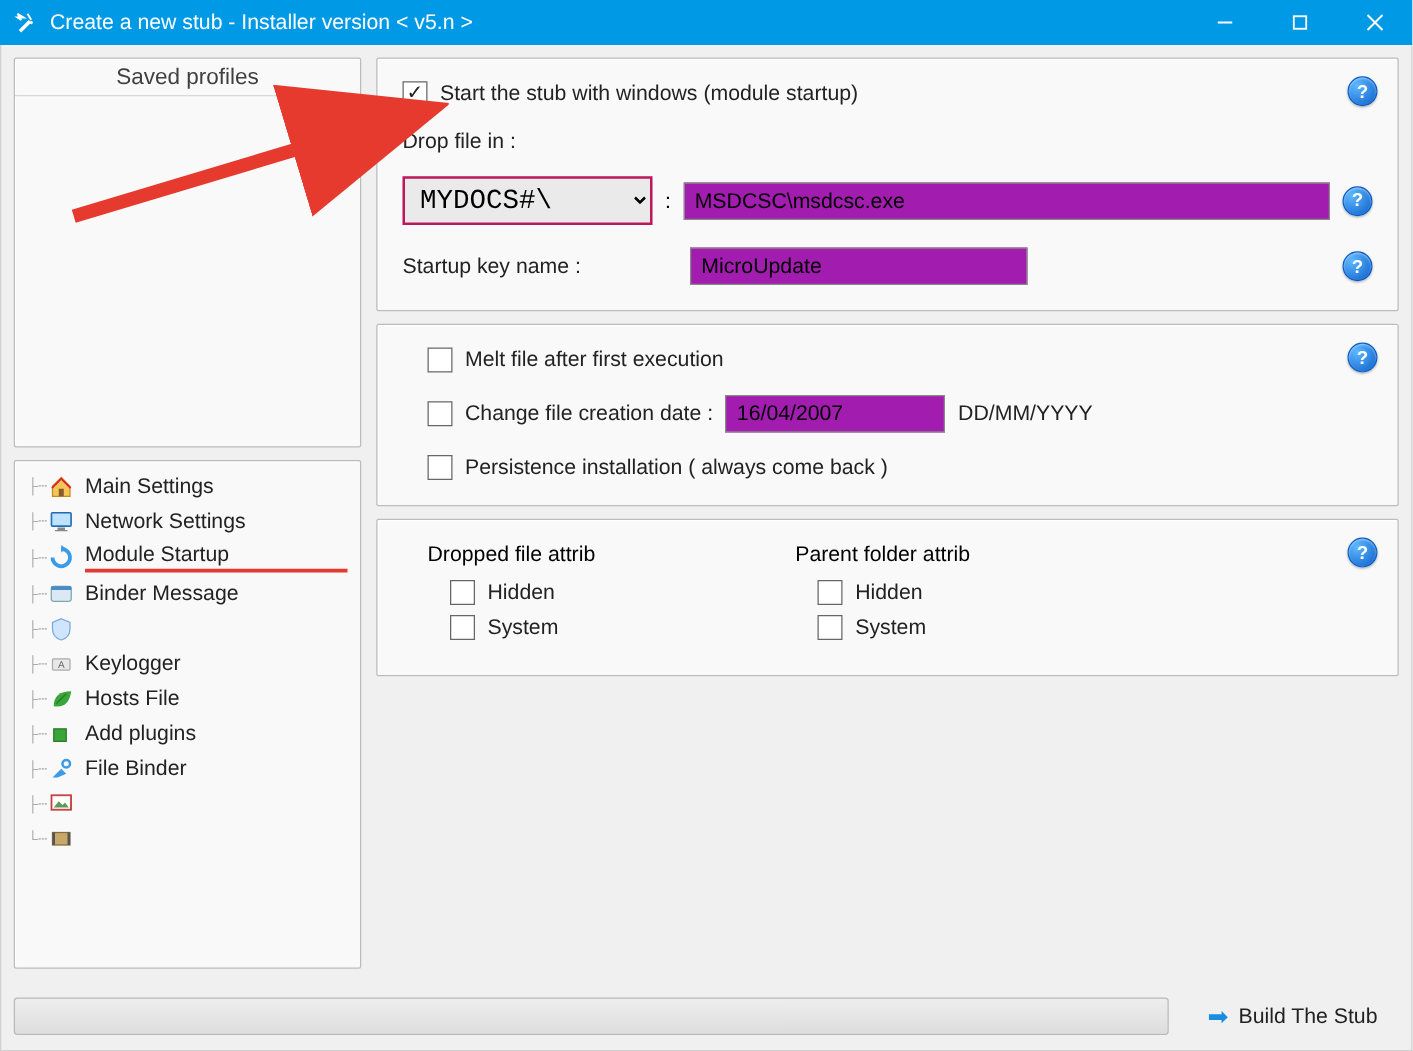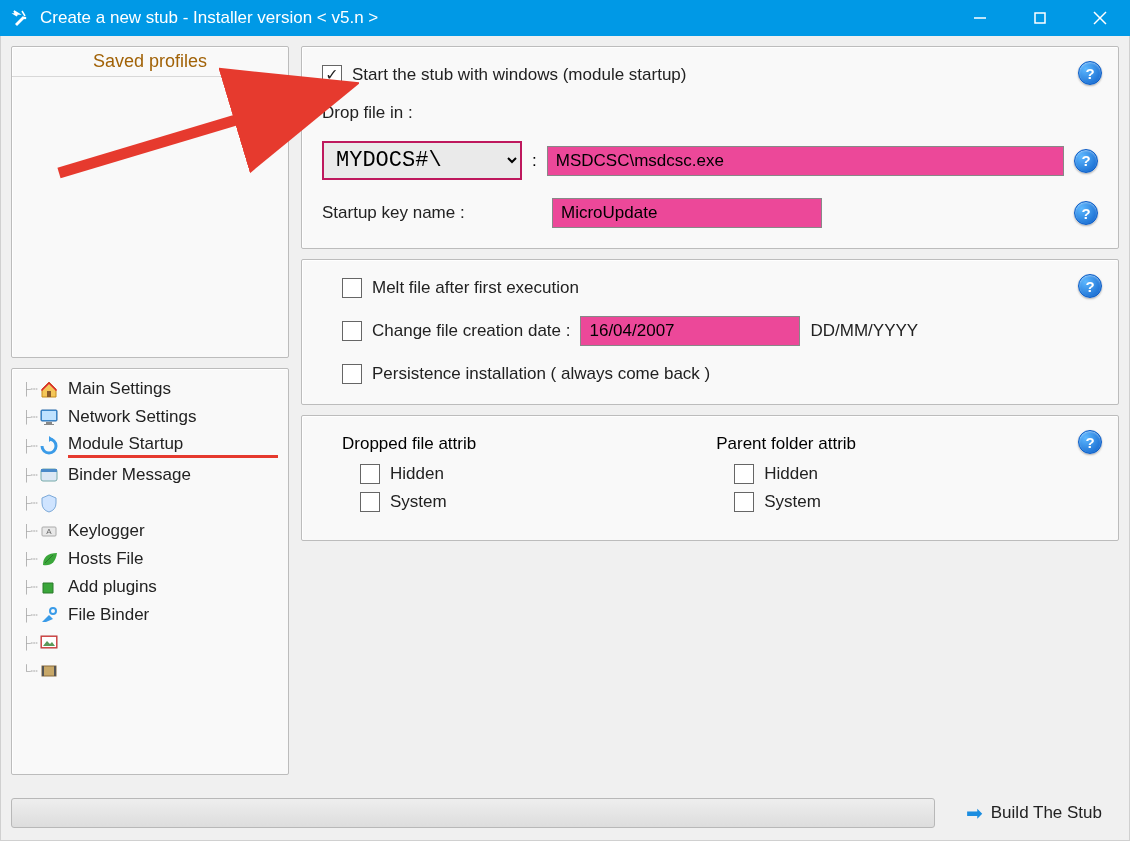--- a/index.html
+++ b/index.html
@@ -68,7 +68,7 @@
   text-align: center;
   font-size: 18px;
   padding: 4px;
-  color: #a16207;
+  color: #404040;
   border-bottom: 1px solid #d8d8d8;
 }
 .nav-panel {

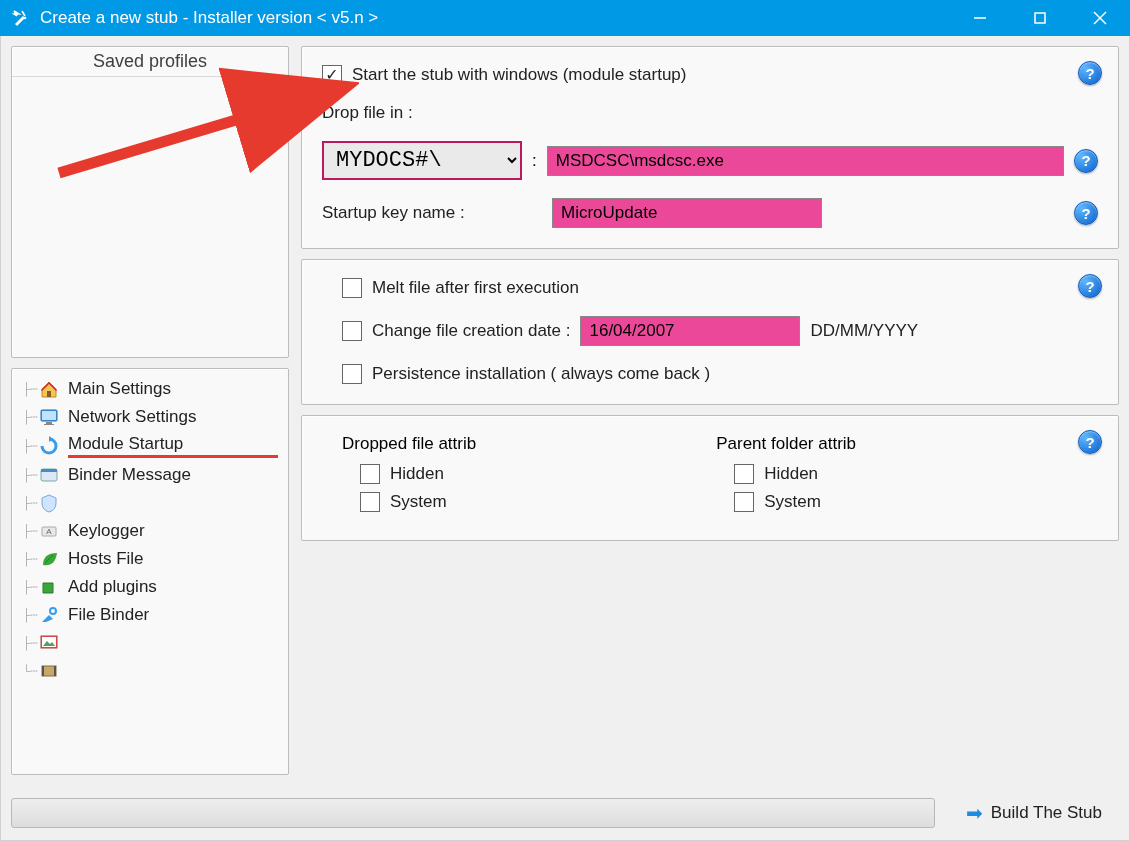--- a/index.html
+++ b/index.html
@@ -155,7 +155,7 @@
   font-size: 17px;
   padding: 4px 8px;
   border: 1px solid #888;
-  background: #ec4899;
+  background: #a21caf;
 }
 
 .help-icon {

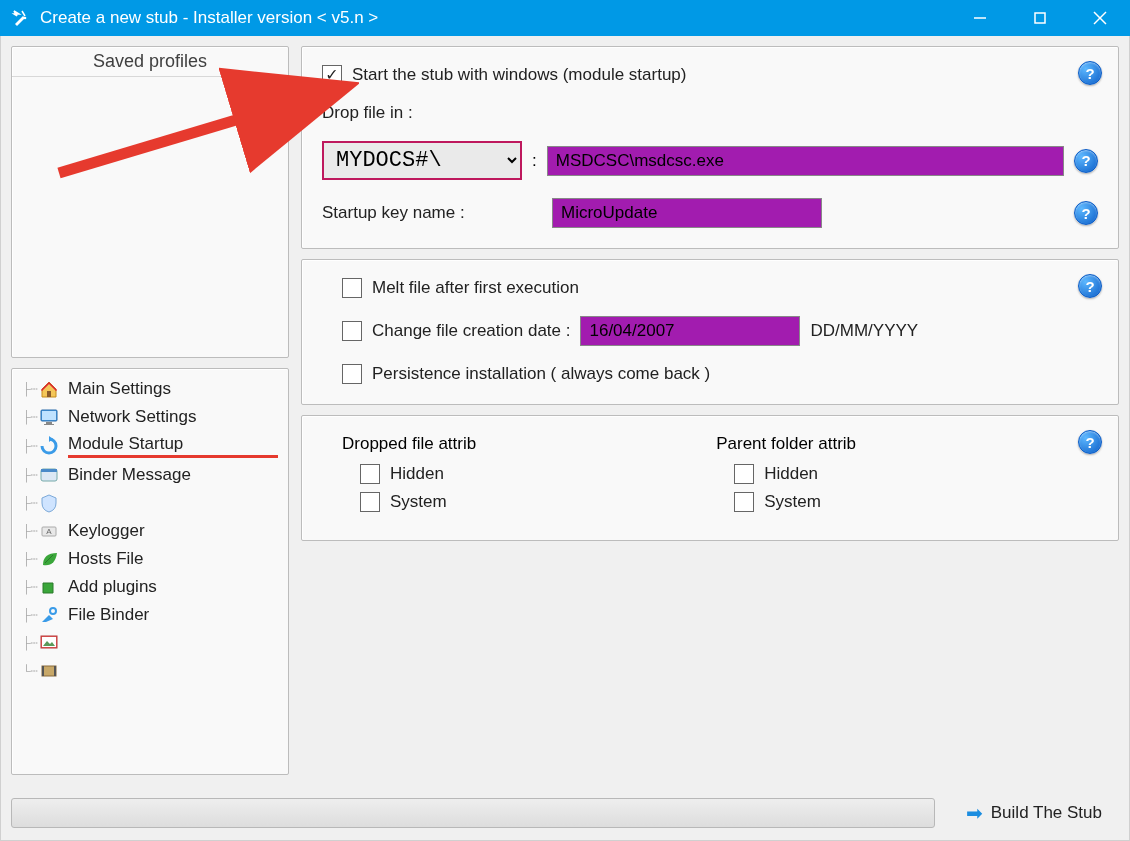--- a/index.html
+++ b/index.html
@@ -425,7 +425,7 @@
         <div class="row" style="padding-left:20px">
           <span class="checkbox"></span>
           <span class="row-label">Change file creation date :</span>
-          <input type="text" style="width: 220px;" value="16/04/2007">
+          <input type="text" style="width: 176px;" value="16/04/2007">
           <span class="row-label">DD/MM/YYYY</span>
         </div>
 

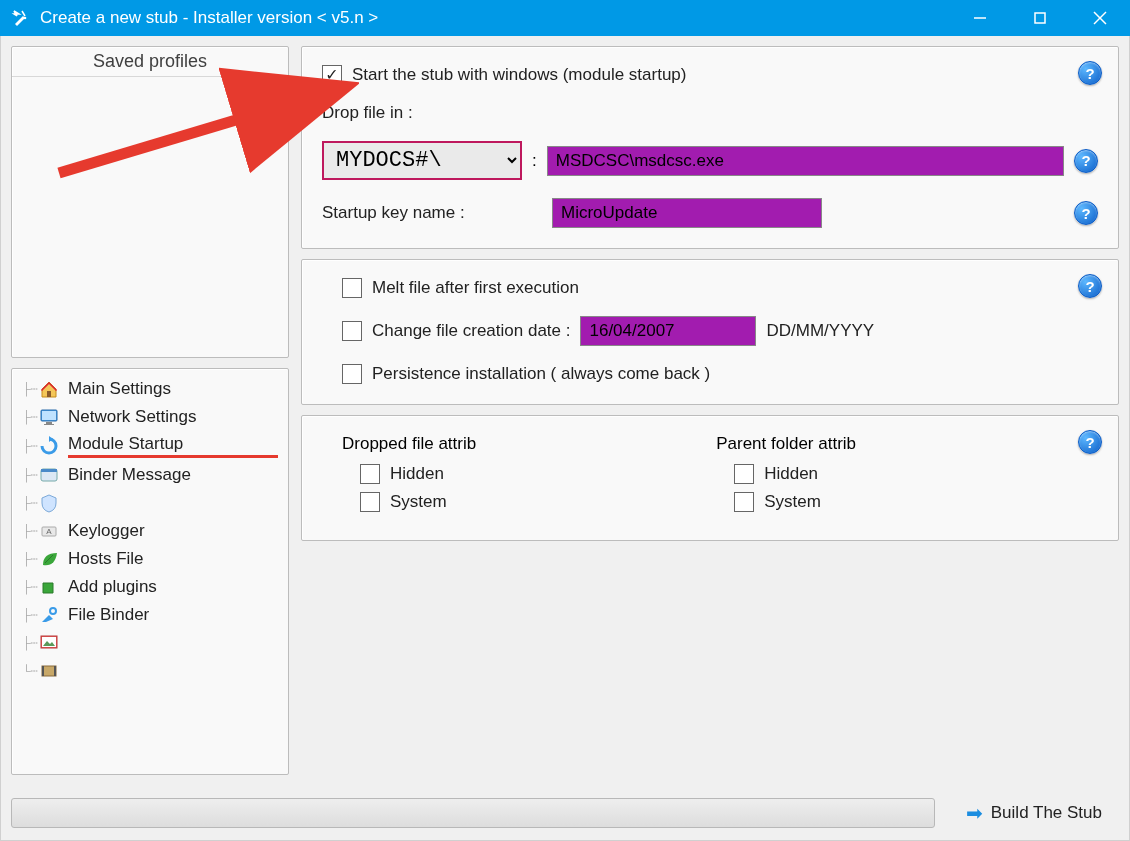--- a/index.html
+++ b/index.html
@@ -179,7 +179,6 @@
 
 .attrib-cols {
   display: flex;
-  gap: 80px;
   padding-left: 20px;
 }
 .attrib-col .col-title {

